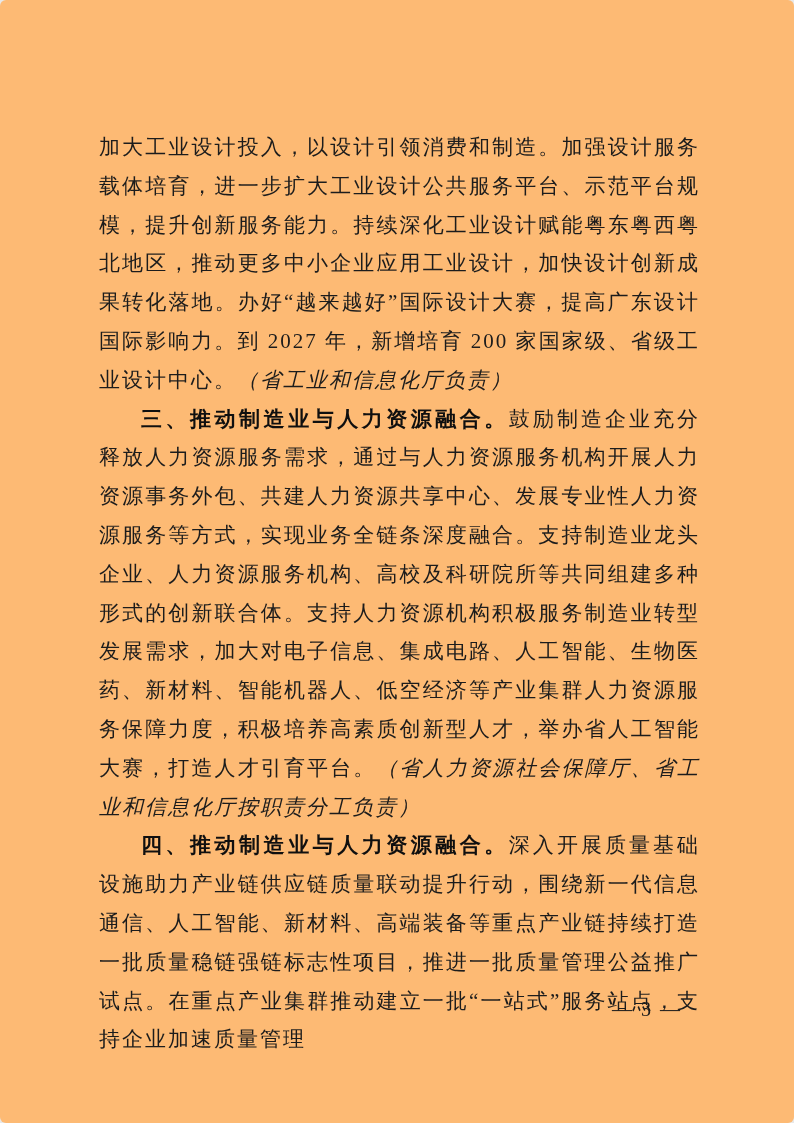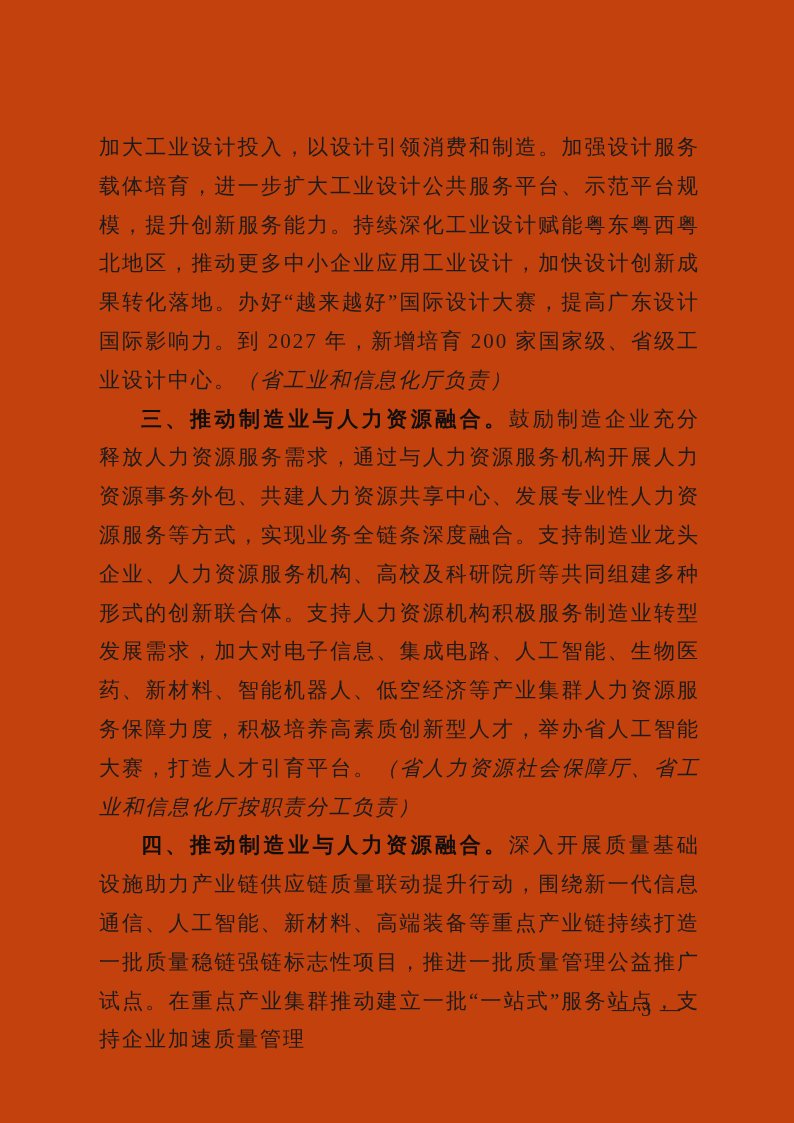--- a/index.html
+++ b/index.html
@@ -16,8 +16,9 @@
     position: relative;
     width: 794px;
     height: 1123px;
-    background: #c2410c;
+    background: #fdba74;
     overflow: hidden;
+    border-radius: 6px;
   }
   .body-text {
     position: absolute;

